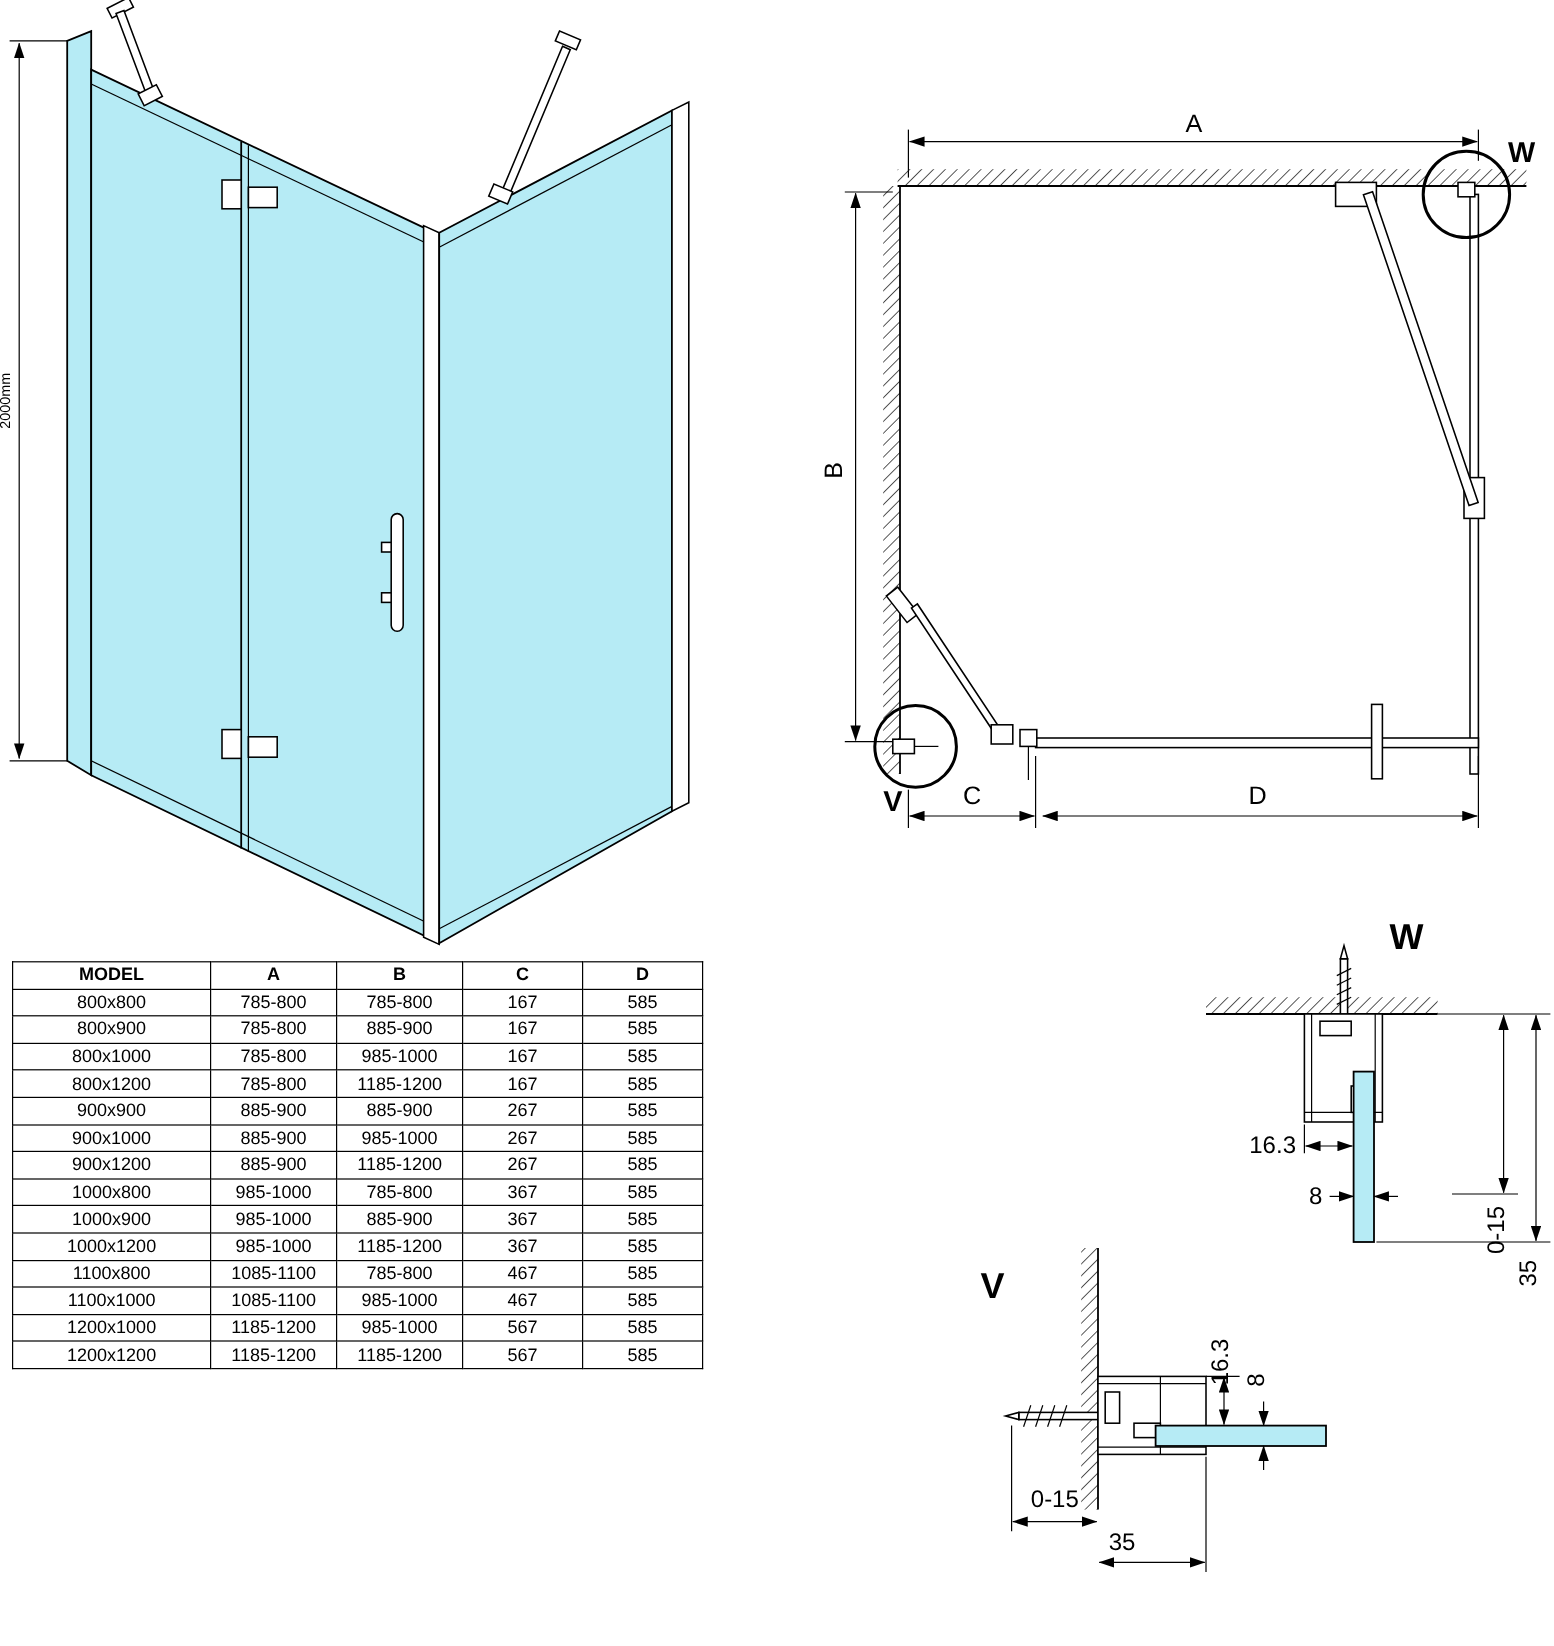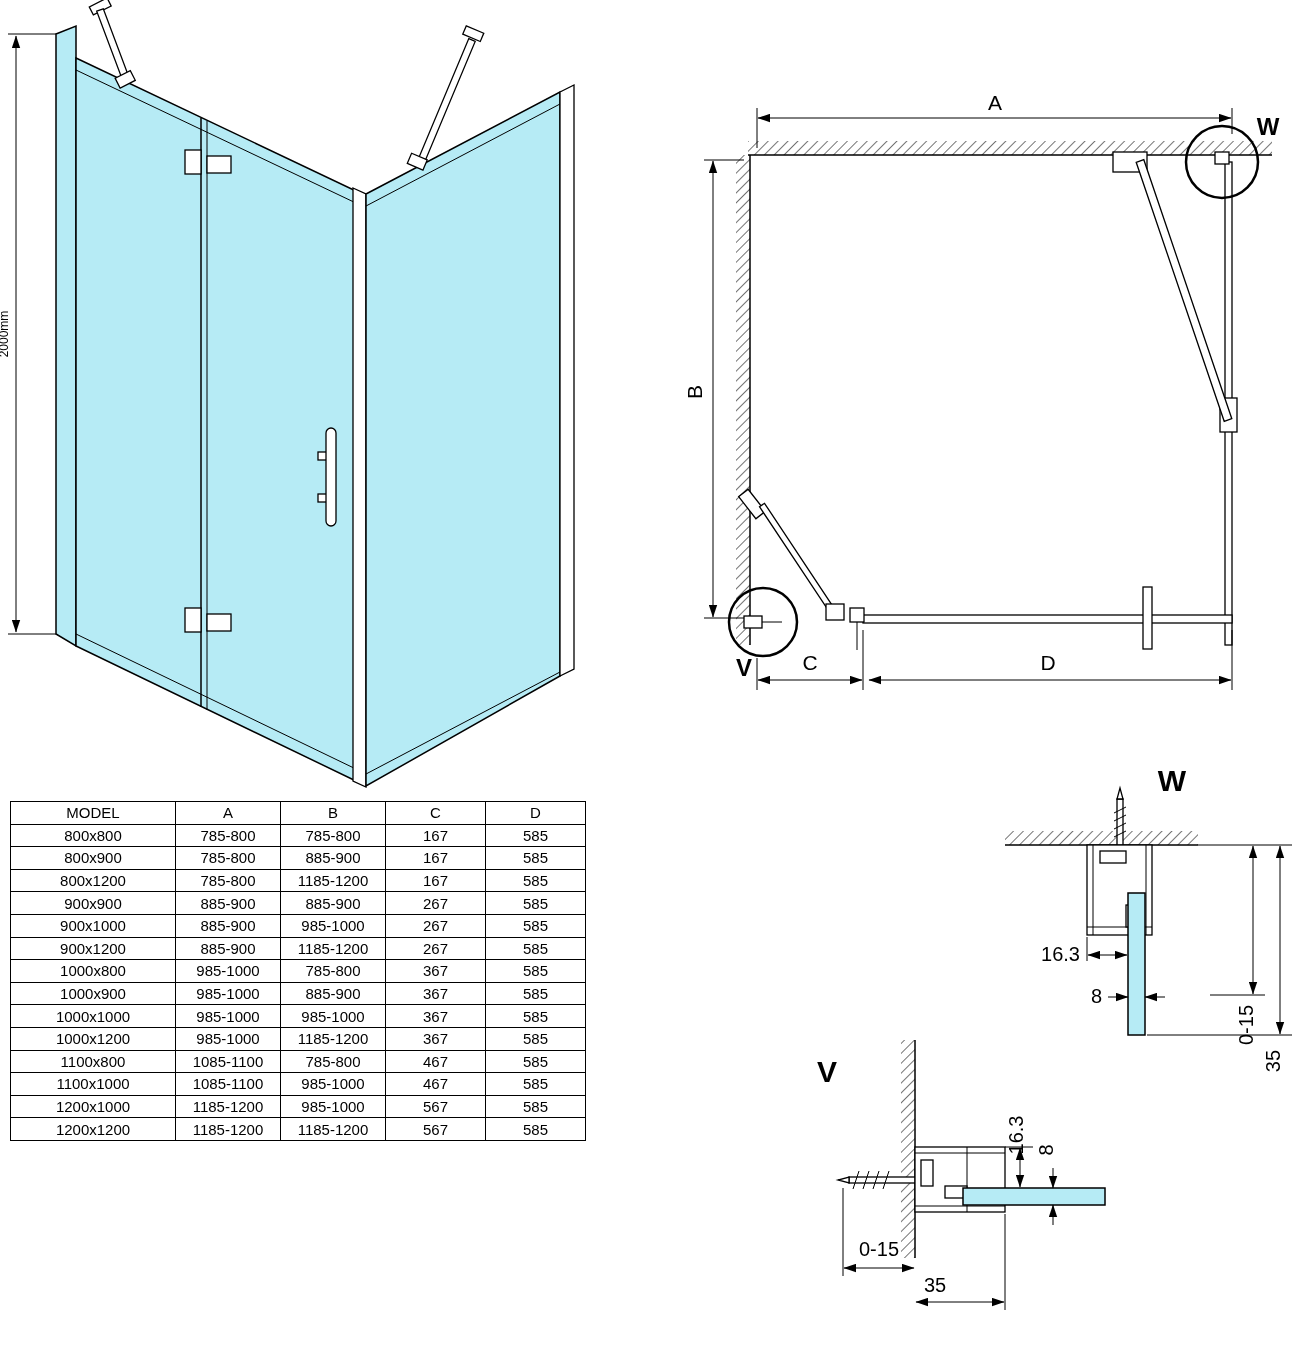--- a/index.html
+++ b/index.html
@@ -33,7 +33,7 @@
     height: 22.6px;
     white-space: nowrap;
   }
-  #models-table th { font-weight: normal; }
+  #models-table th { font-weight: bold; }
 </style>
 </head>
 <body>

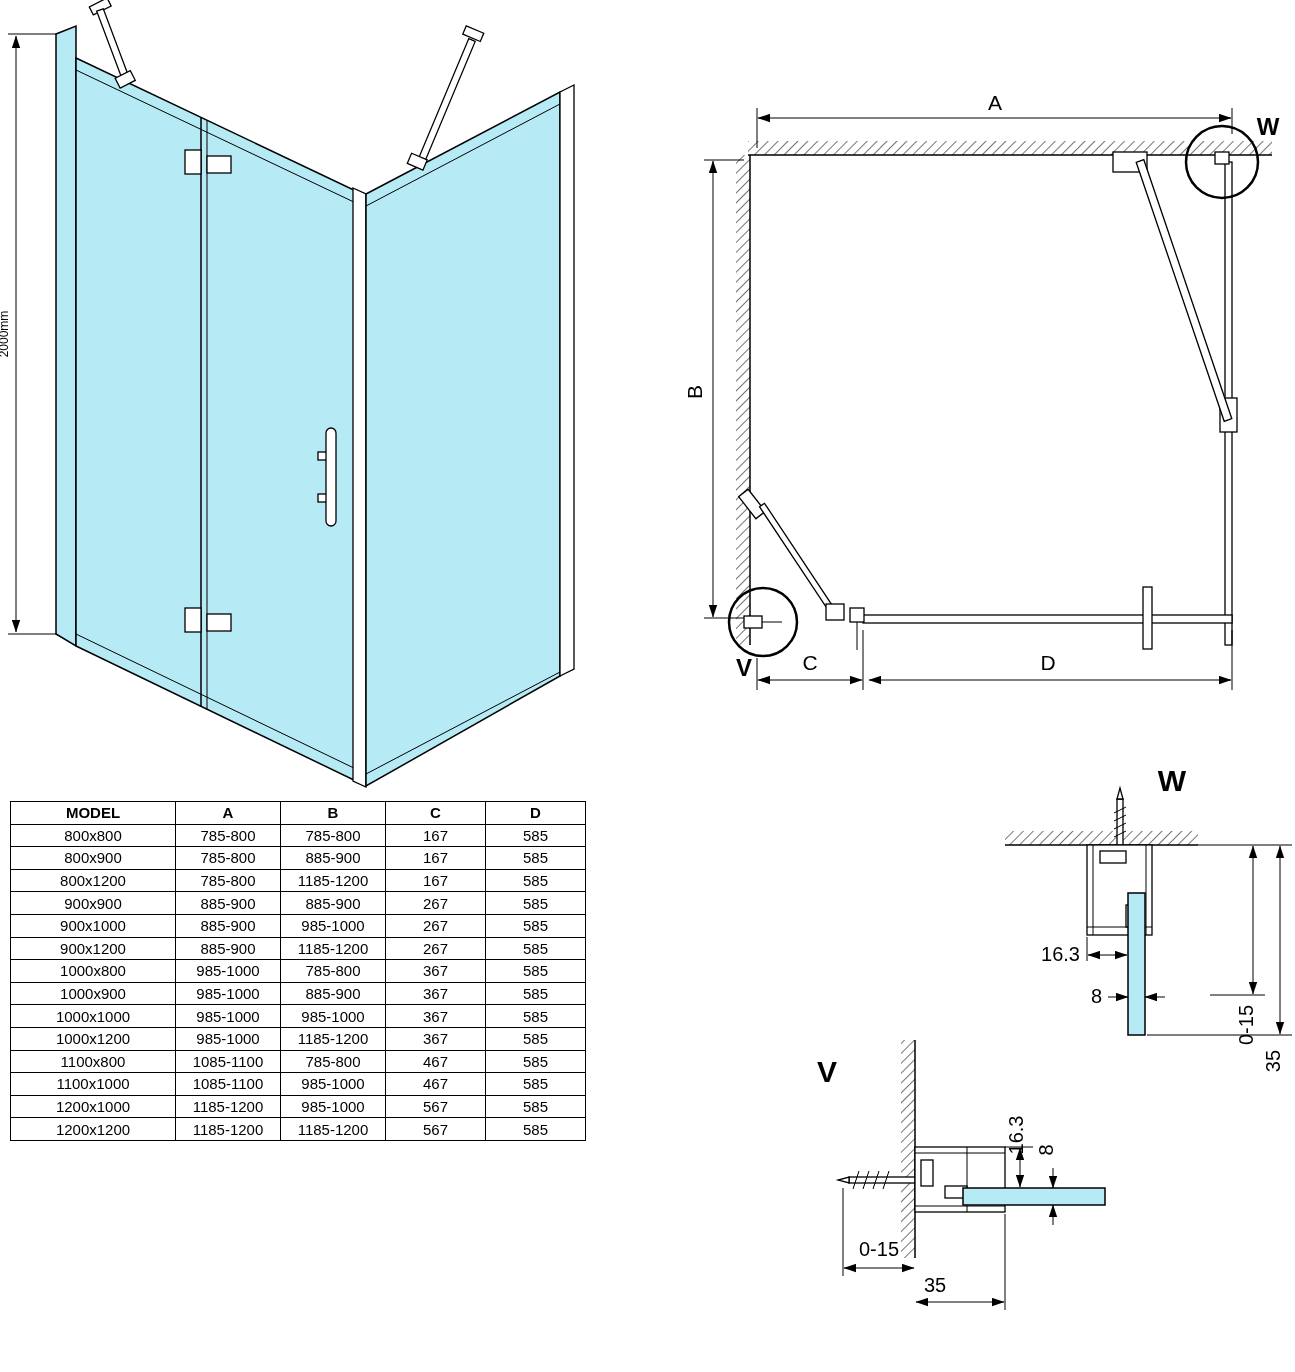--- a/index.html
+++ b/index.html
@@ -330,6 +330,13 @@
         <td>585</td>
       </tr>
       <tr>
+        <td>800x1000</td>
+        <td>785-800</td>
+        <td>985-1000</td>
+        <td>167</td>
+        <td>585</td>
+      </tr>
+      <tr>
         <td>800x1200</td>
         <td>785-800</td>
         <td>1185-1200</td>

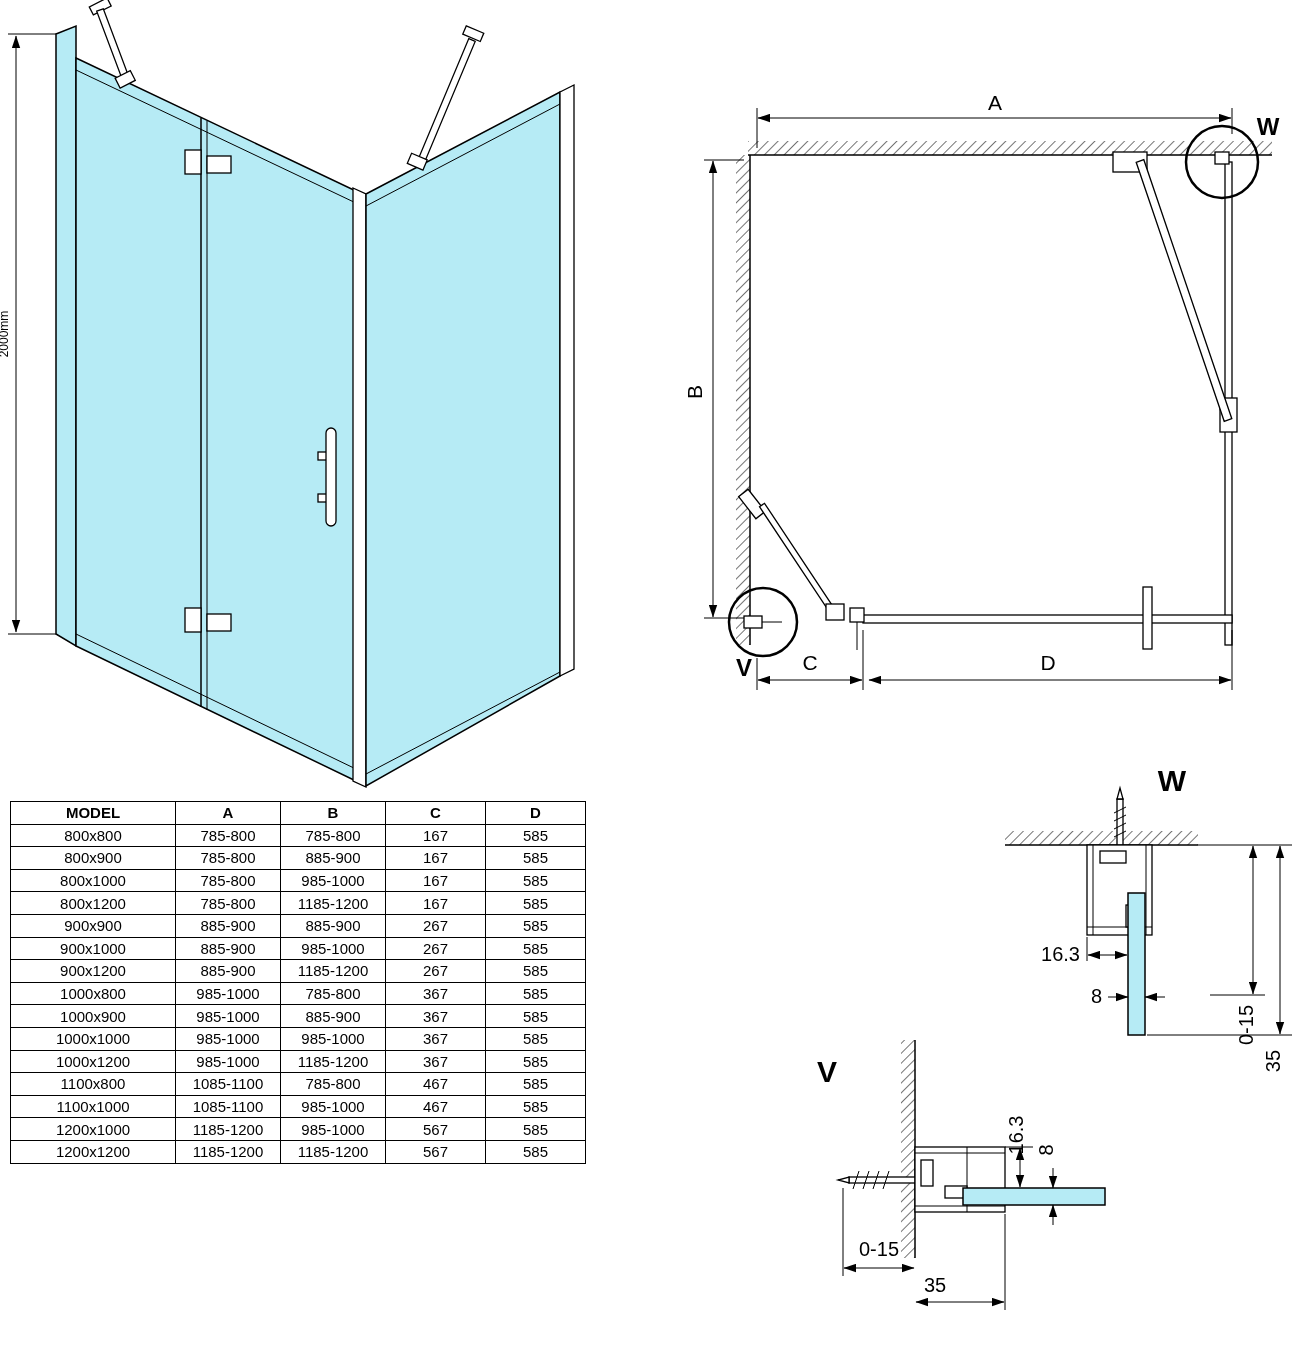--- a/index.html
+++ b/index.html
@@ -379,13 +379,6 @@
         <td>585</td>
       </tr>
       <tr>
-        <td>1000x1000</td>
-        <td>985-1000</td>
-        <td>985-1000</td>
-        <td>367</td>
-        <td>585</td>
-      </tr>
-      <tr>
         <td>1000x1200</td>
         <td>985-1000</td>
         <td>1185-1200</td>

